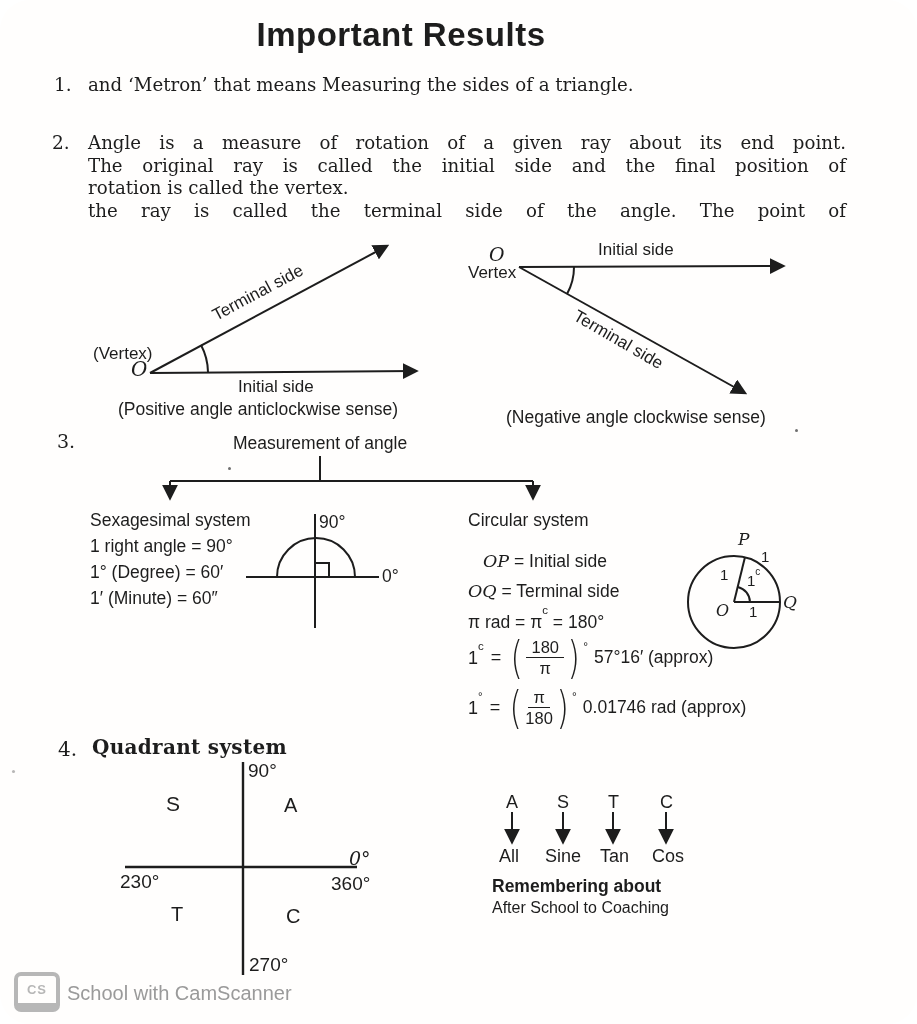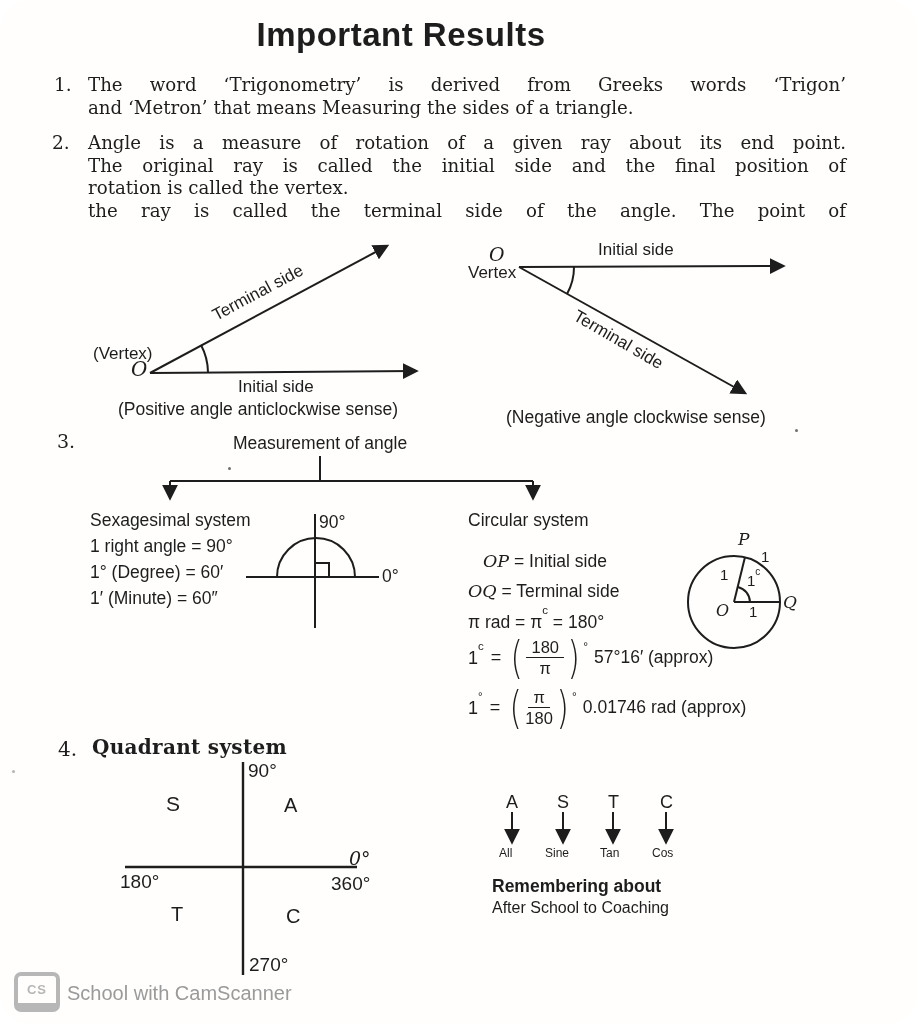--- a/index.html
+++ b/index.html
@@ -102,7 +102,6 @@
 
   <div class="abs itemnum" style="left:54px;top:74px;">1.</div>
   <div class="abs" style="left:88px;top:74px;width:758px;">
-    <div class="bl jl">The word ‘Trigonometry’ is derived from Greeks words ‘Trigon’</div>
     <div class="bl">and ‘Metron’ that means Measuring the sides of a triangle.</div>
   </div>
 

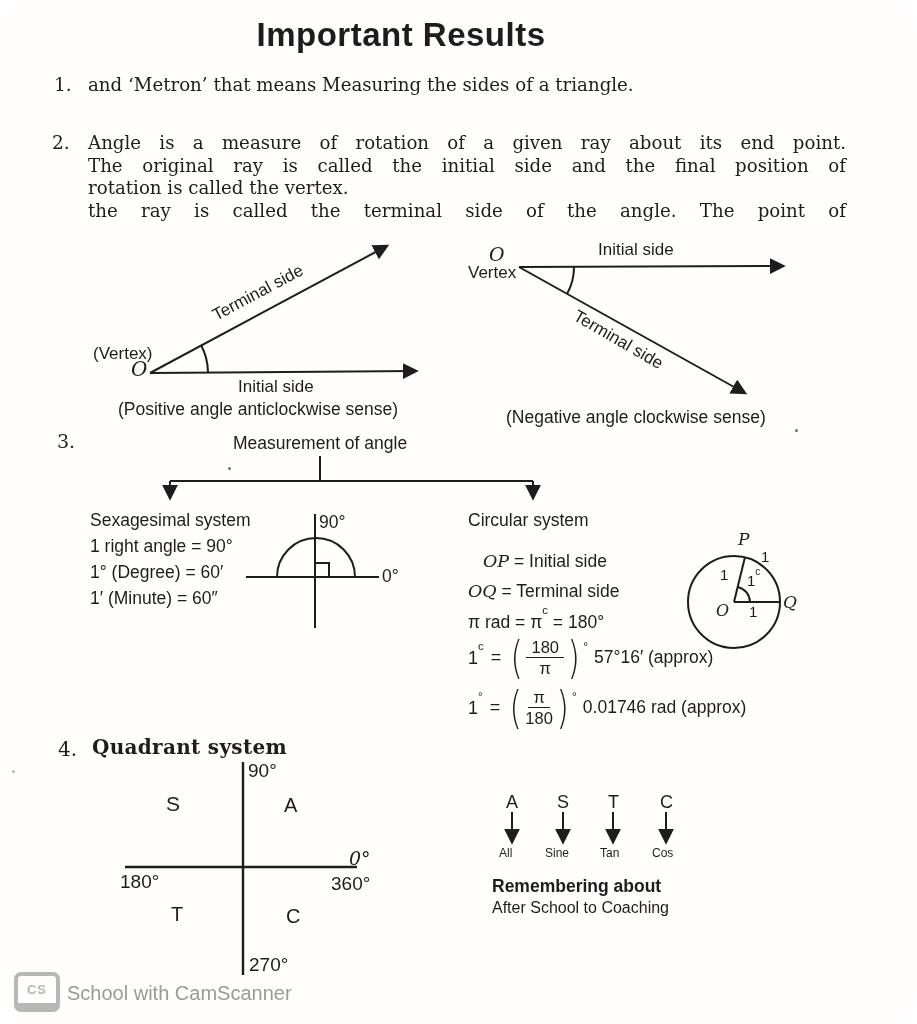--- a/index.html
+++ b/index.html
@@ -28,7 +28,7 @@
   .frhs{font-size:17.5px;}
   .qlbl{font-size:19px;white-space:nowrap;}
   .astc-letter{font-size:18px;}
-  .astc-word{font-size:12px;}
+  .astc-word{font-size:18px;}
   .astc-title{font-size:17.5px;font-weight:bold;white-space:nowrap;}
   .astc-sub{font-size:16px;white-space:nowrap;}
   .speck{position:absolute;width:3px;height:3px;border-radius:50%;background:#6f6f6f;}

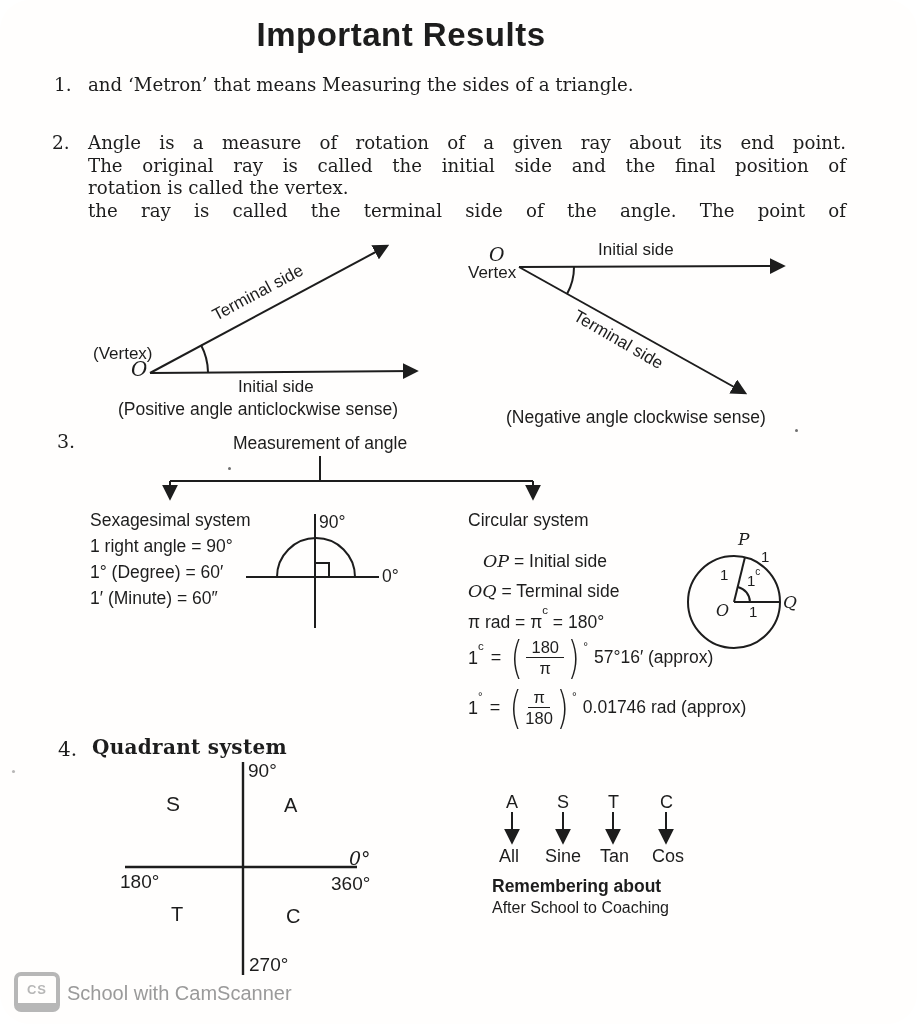--- a/index.html
+++ b/index.html
@@ -189,7 +189,7 @@
   <div class="abs qlbl" style="left:166px;top:792px;font-size:21px;">S</div>
   <div class="abs qlbl" style="left:284px;top:794px;font-size:20px;">A</div>
   <div class="abs ital" style="left:349px;top:847px;font-size:19px;">0°</div>
-  <div class="abs qlbl" style="left:120px;top:871px;">180°</div>
+  <div class="abs qlbl" style="left:120px;top:871px;">230°</div>
   <div class="abs qlbl" style="left:331px;top:873px;">360°</div>
   <div class="abs qlbl" style="left:171px;top:903px;font-size:20px;">T</div>
   <div class="abs qlbl" style="left:286px;top:905px;font-size:20px;">C</div>

